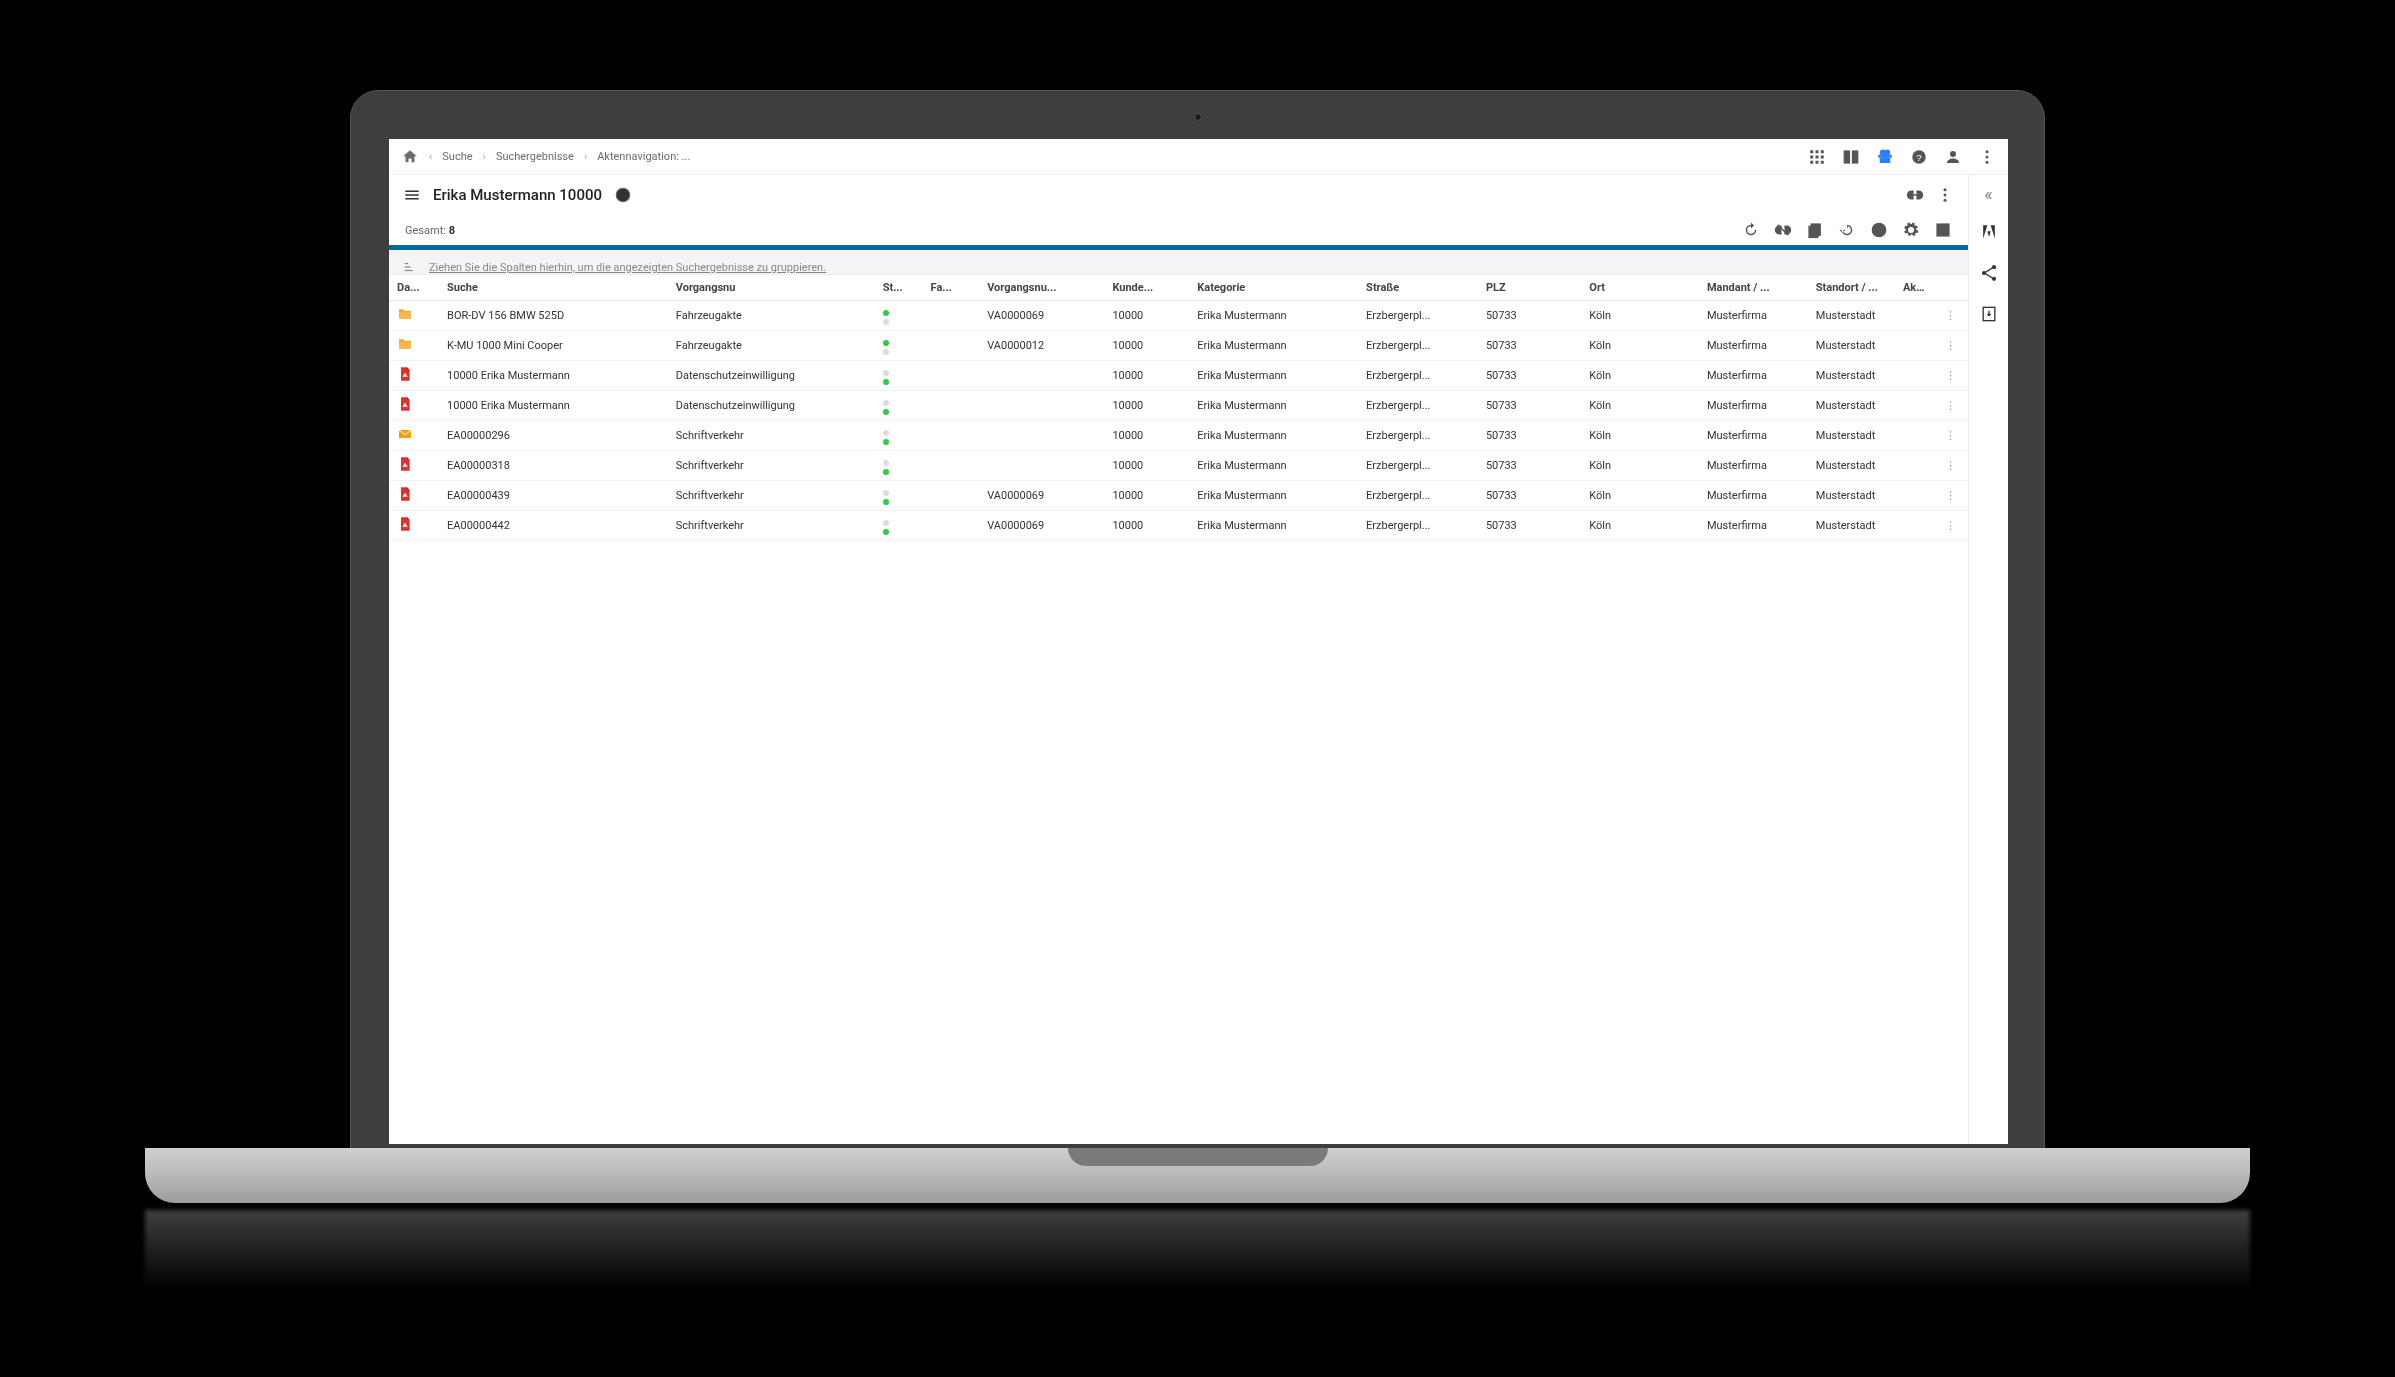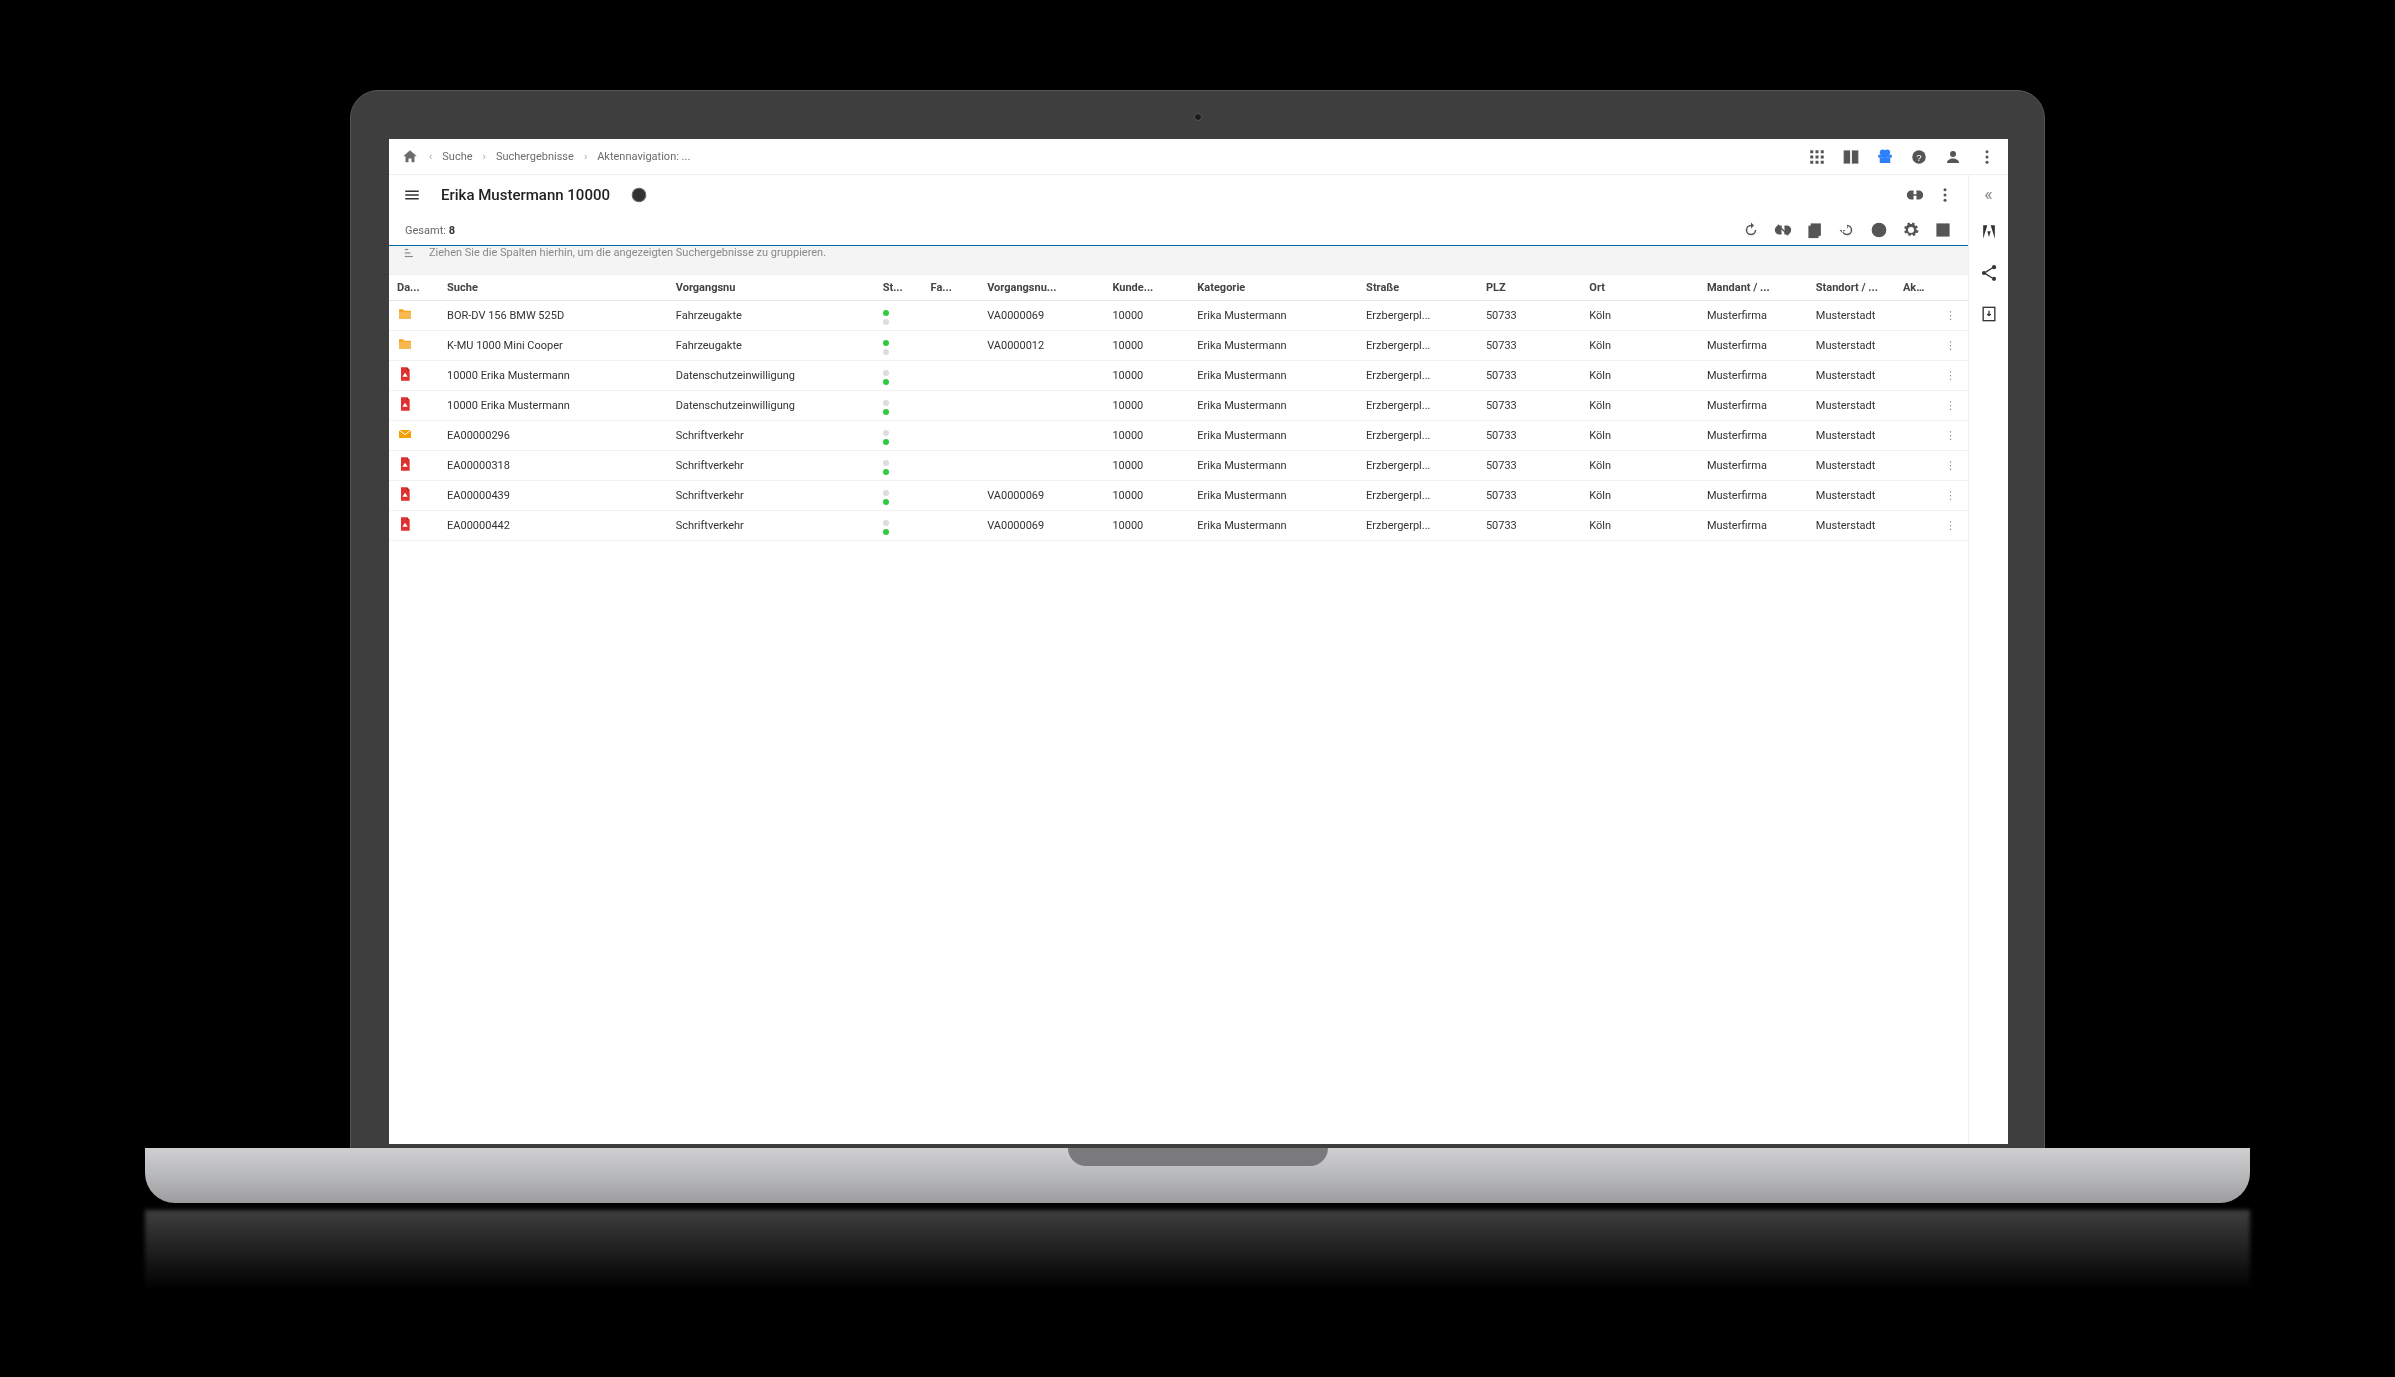--- a/index.html
+++ b/index.html
@@ -96,7 +96,7 @@
     display: flex;
     align-items: center;
     padding: 0 14px;
-    gap: 20px;
+    gap: 12px;
   }
   .page-title { font-size: 15px; font-weight: 500; color: #222; }
   .hdr-actions { margin-left: auto; display: flex; gap: 12px; color: #555; }

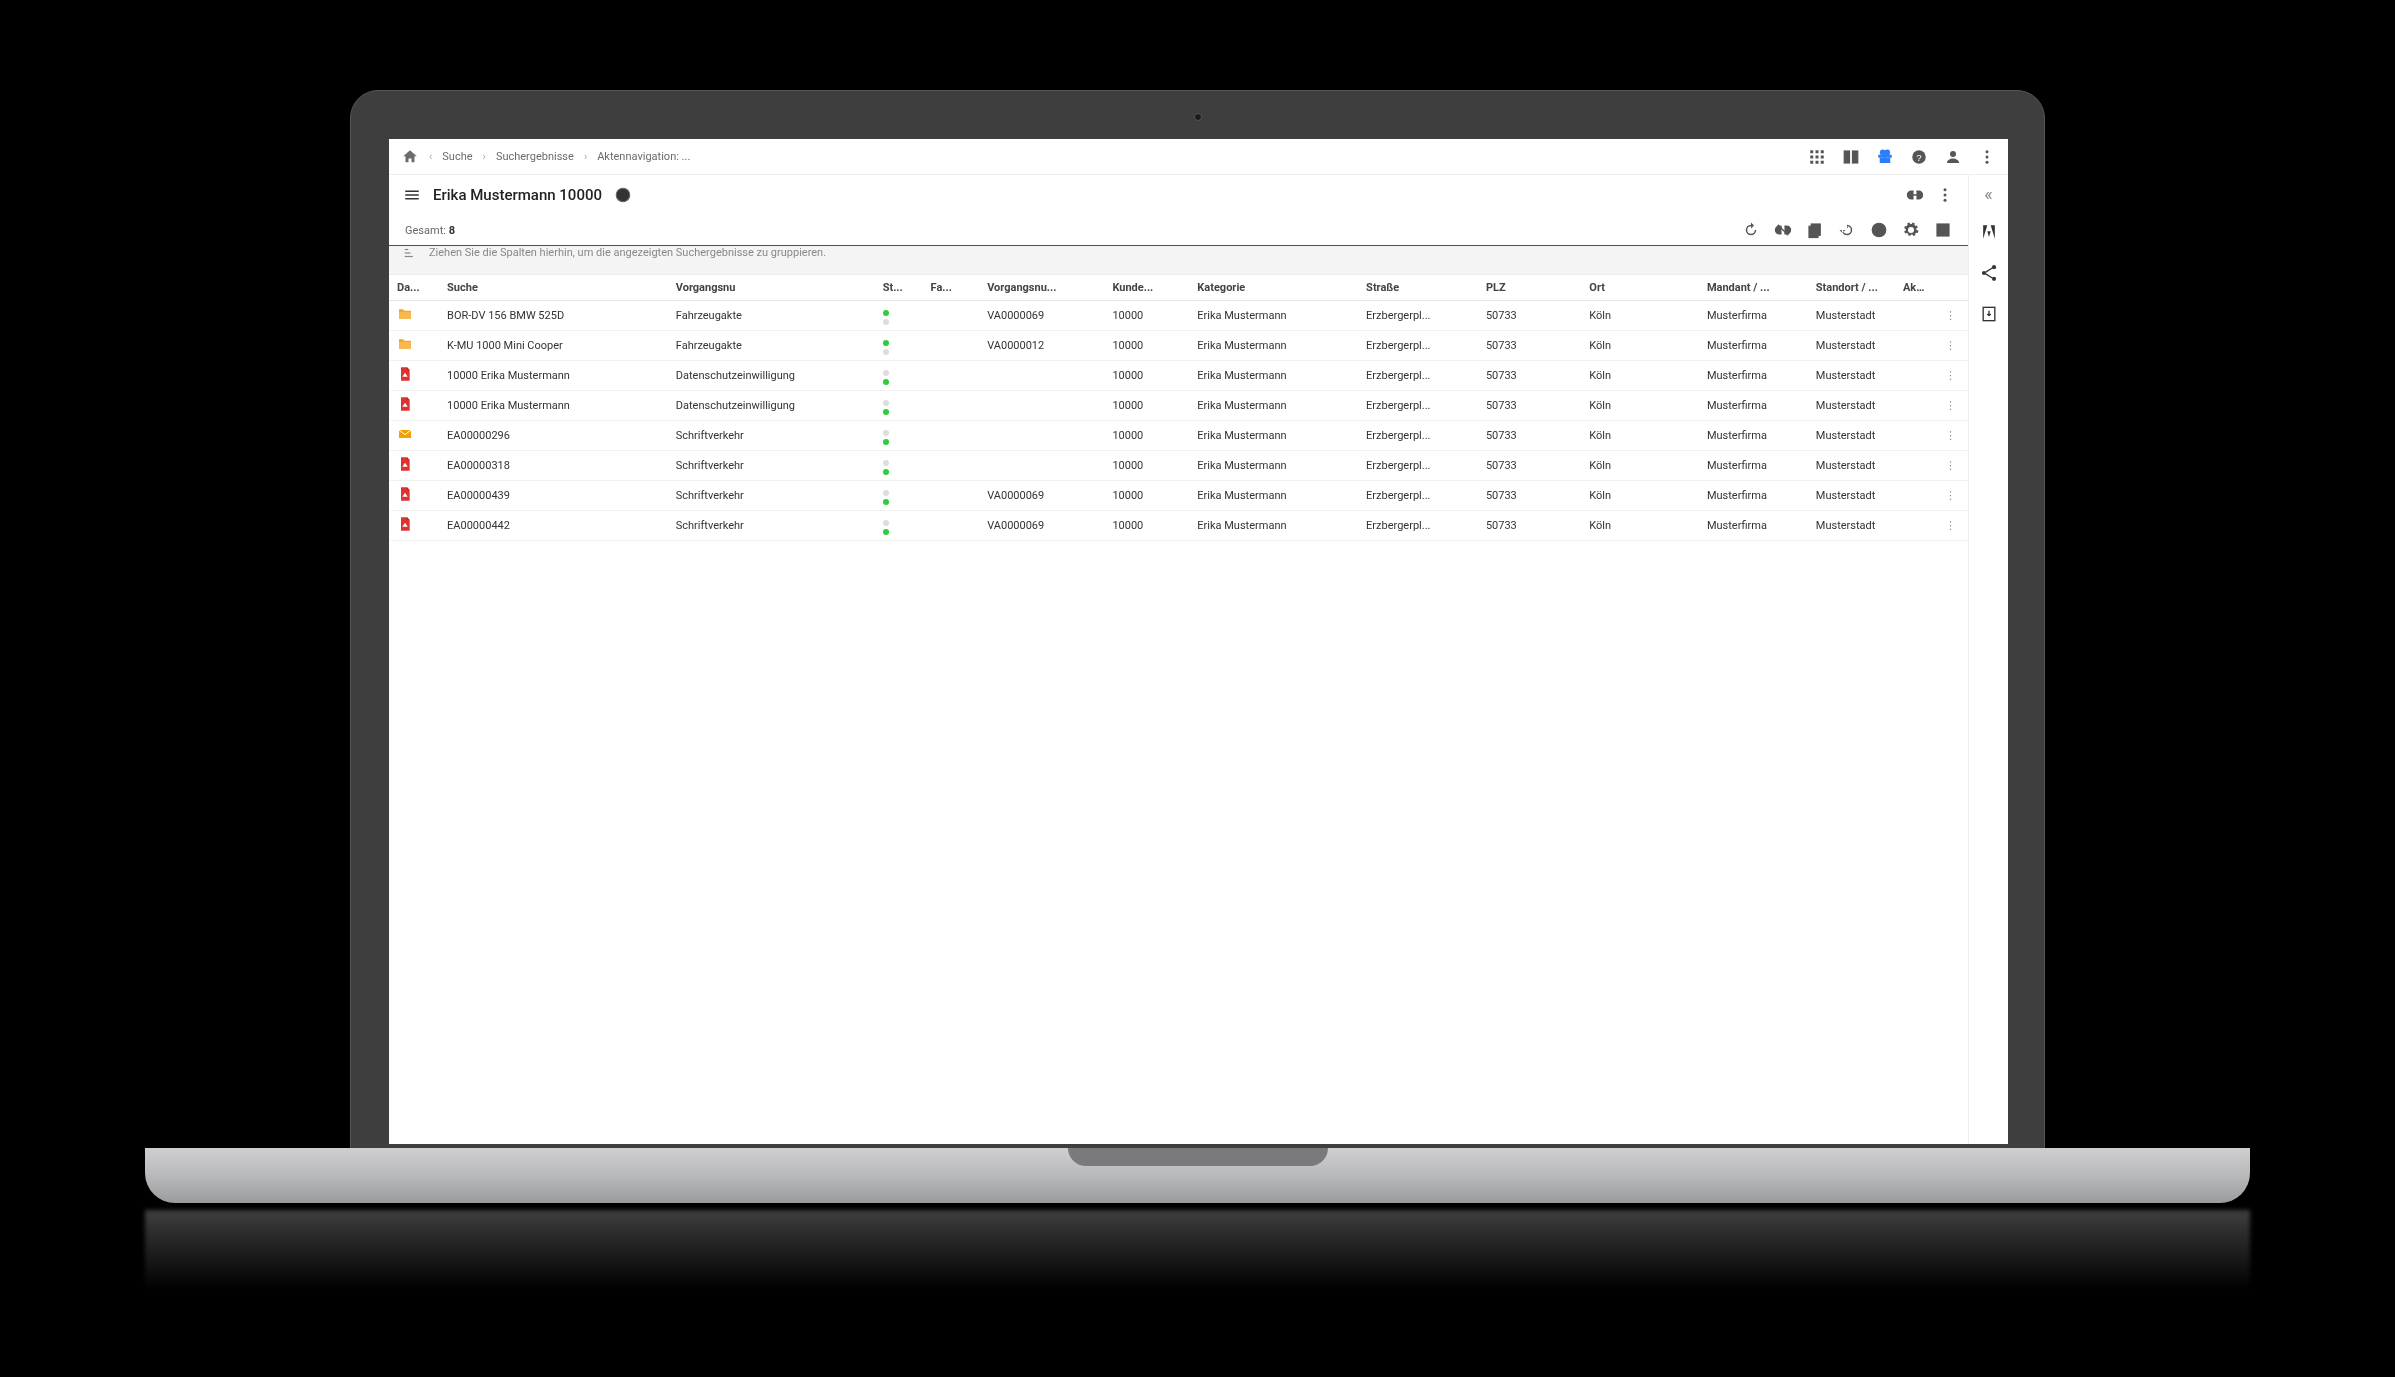--- a/index.html
+++ b/index.html
@@ -115,12 +115,13 @@
     height: 30px;
     background: #f4f4f4;
     display: flex;
-    align-items: flex-start;
+    align-items: flex-end;
     padding: 0 14px;
     gap: 12px;
     color: #888;
-    border-top: 1px solid #0369a1;
+    border-top: 5px solid #0369a1;
     border-bottom: 1px solid #eee;
+    text-decoration: underline;
   }
 
   .table-wrap { flex: 1; overflow: auto; }

